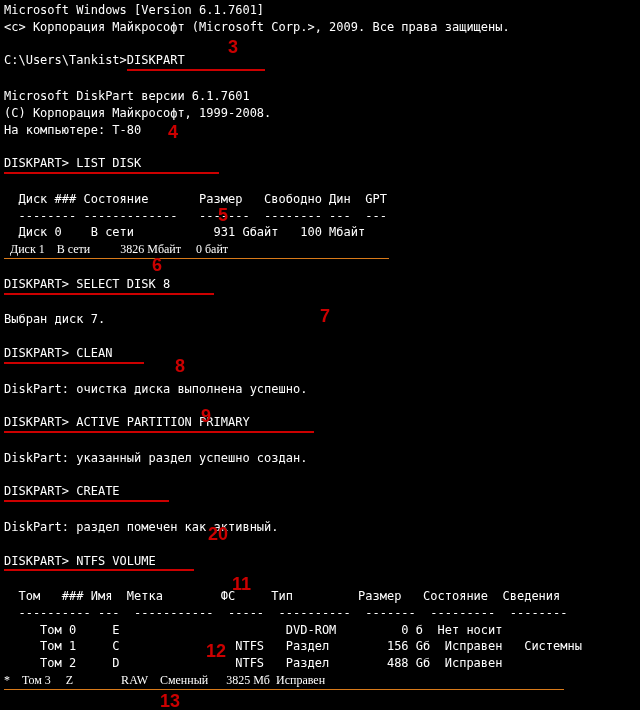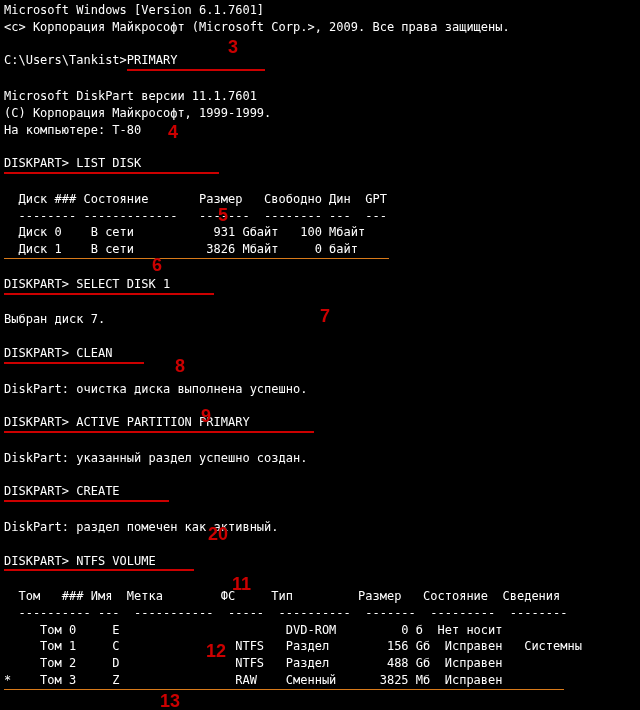--- a/index.html
+++ b/index.html
@@ -40,7 +40,7 @@
 <div class="line">&lt;с&gt; Корпорация Майкрософт (Microsoft Corp.&gt;, 2009. Все права защищены.</div>
 <div class="line">&nbsp;</div>
 
-<div class="line"><span>C:\Users\Tankist&gt;</span><span class="redline" style="min-width:138px">PRIMARY</span></div>
+<div class="line"><span>C:\Users\Tankist&gt;</span><span class="redline" style="min-width:138px">DISKPART</span></div>
 <div class="line">&nbsp;</div>
 
 <div class="line">Microsoft DiskPart версии 11.1.7601</div>

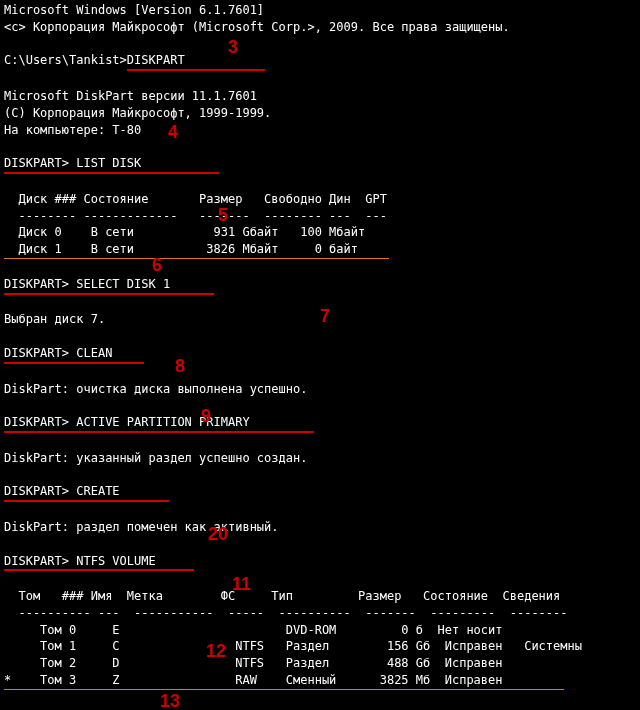--- a/index.html
+++ b/index.html
@@ -43,7 +43,7 @@
 <div class="line"><span>C:\Users\Tankist&gt;</span><span class="redline" style="min-width:138px">DISKPART</span></div>
 <div class="line">&nbsp;</div>
 
-<div class="line">Microsoft DiskPart версии 11.1.7601</div>
+<div class="line">Microsoft DiskPart версии 6.1.7601</div>
 <div class="line">(С) Корпорация Майкрософт, 1999-1999.</div>
 <div class="line">На компьютере: T-80</div>
 <div class="line">&nbsp;</div>

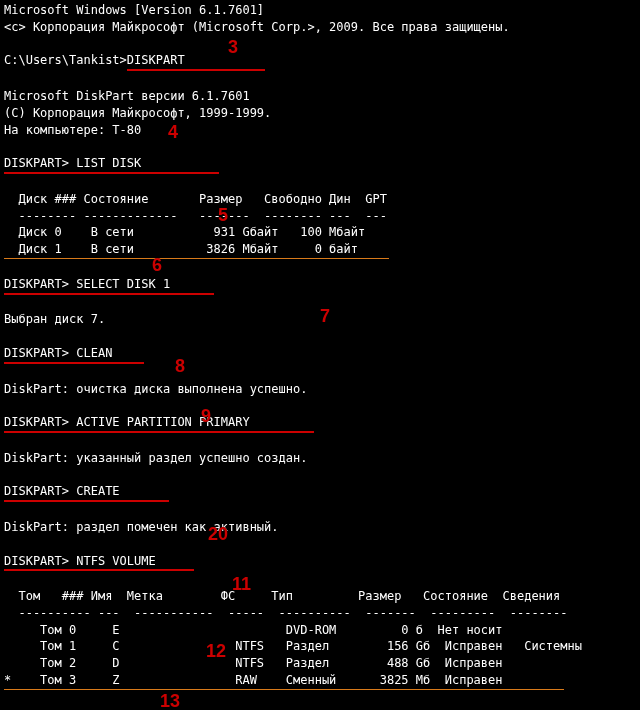--- a/index.html
+++ b/index.html
@@ -44,7 +44,7 @@
 <div class="line">&nbsp;</div>
 
 <div class="line">Microsoft DiskPart версии 6.1.7601</div>
-<div class="line">(С) Корпорация Майкрософт, 1999-1999.</div>
+<div class="line">(С) Корпорация Майкрософт, 1999-2008.</div>
 <div class="line">На компьютере: T-80</div>
 <div class="line">&nbsp;</div>
 

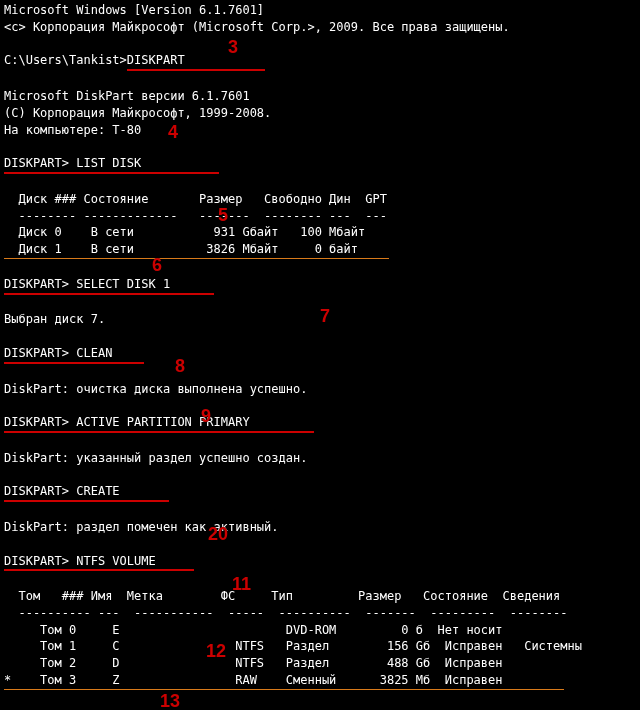--- a/index.html
+++ b/index.html
@@ -23,6 +23,7 @@
   .orline {
     border-bottom: 1.5px solid #d87a1a;
     display: inline-block;
+    font-family: Liberation Serif, serif;
   }
   .step {
     position: absolute;

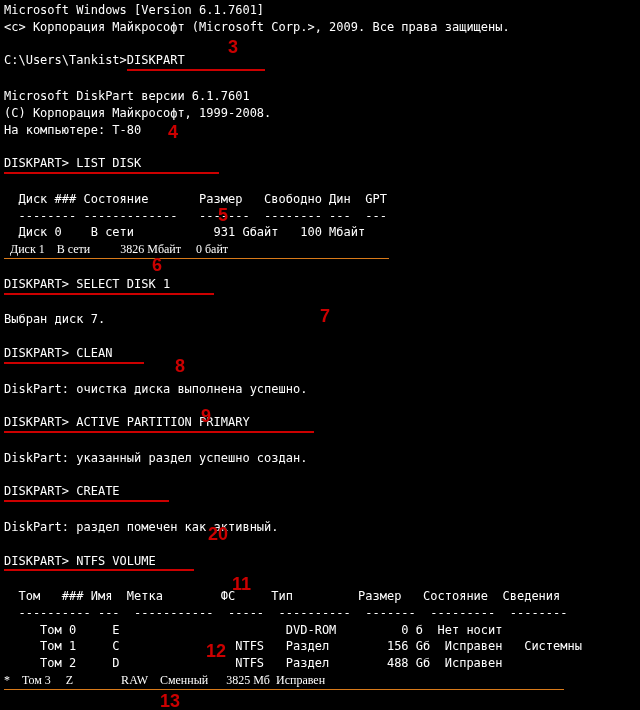--- a/index.html
+++ b/index.html
@@ -57,7 +57,7 @@
 <div class="line"><span class="orline" style="min-width:385px">  Диск 1    В сети          3826 Мбайт     0 байт</span></div>
 <div class="line">&nbsp;</div>
 
-<div class="line"><span class="redline" style="min-width:210px"><span>DISKPART&gt; </span><span>SELECT DISK 1</span></span></div>
+<div class="line"><span class="redline" style="min-width:210px"><span>DISKPART&gt; </span><span>SELECT DISK 8</span></span></div>
 <div class="line">&nbsp;</div>
 <div class="line">Выбран диск 7.</div>
 <div class="line">&nbsp;</div>

